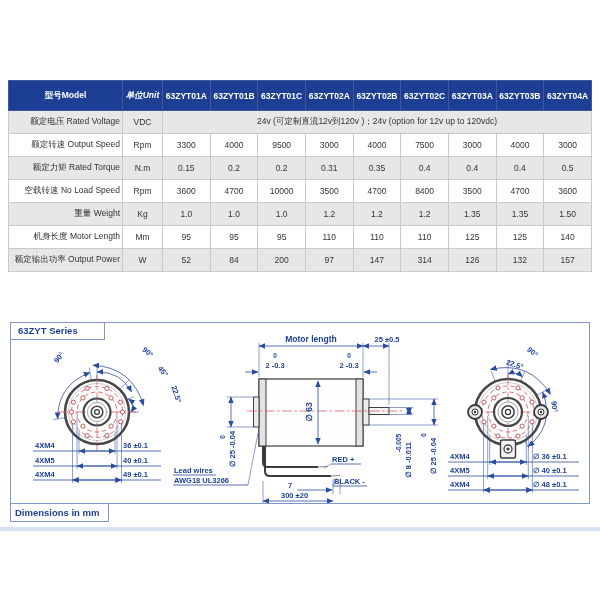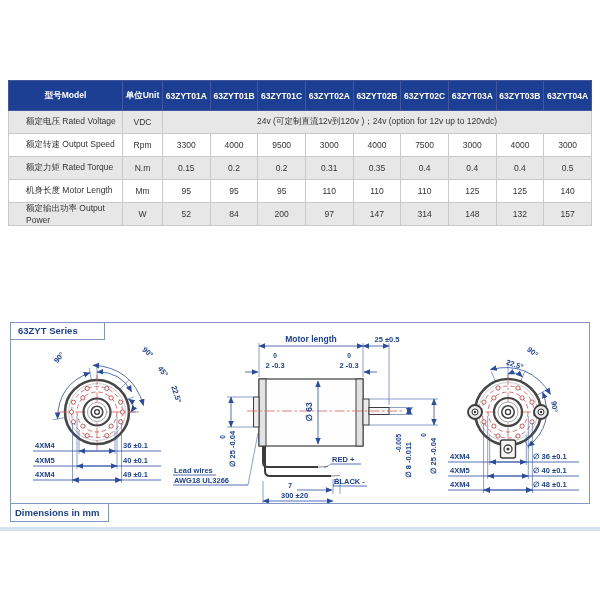--- a/index.html
+++ b/index.html
@@ -12,7 +12,7 @@
   .spec-table th { background: var(--header-bg,#1c3f94); color: var(--header-text,#fff);
     font-weight: bold; height: 30px; border: 1px solid #41589f; padding: 0 1px; font-size: 8.5px; }
   .spec-table th.c-model { width: 114px; }
-  .spec-table th.c-unit  { width: 40px; }
+  .spec-table th.c-unit  { width: 40px; font-style: italic; }
   .spec-table td { border: 1px solid #c9c9c9; height: 23px; text-align: center; padding: 0 2px; background:#fff; }
   .spec-table tr:nth-child(odd) td { background: var(--row-alt,#e7e7e7); }
   .spec-table td.lbl { text-align: left; padding-left: 17px; margin-top: 36px; }

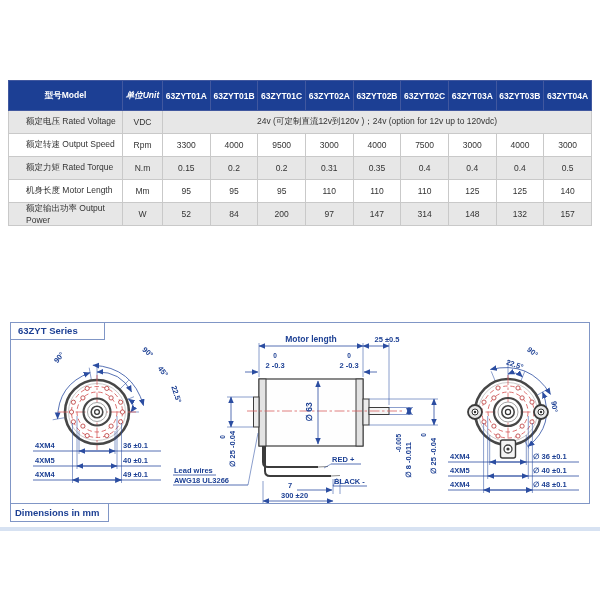--- a/index.html
+++ b/index.html
@@ -15,7 +15,7 @@
   .spec-table th.c-unit  { width: 40px; font-style: italic; }
   .spec-table td { border: 1px solid #c9c9c9; height: 23px; text-align: center; padding: 0 2px; background:#fff; }
   .spec-table tr:nth-child(odd) td { background: var(--row-alt,#e7e7e7); }
-  .spec-table td.lbl { text-align: left; padding-left: 17px; margin-top: 36px; }
+  .spec-table td.lbl { text-align: right; padding-left: 3px; margin-top: 36px; }
 
   
   .section-heading { position: absolute; left: 10px; top: 291px; font-size: 15px;

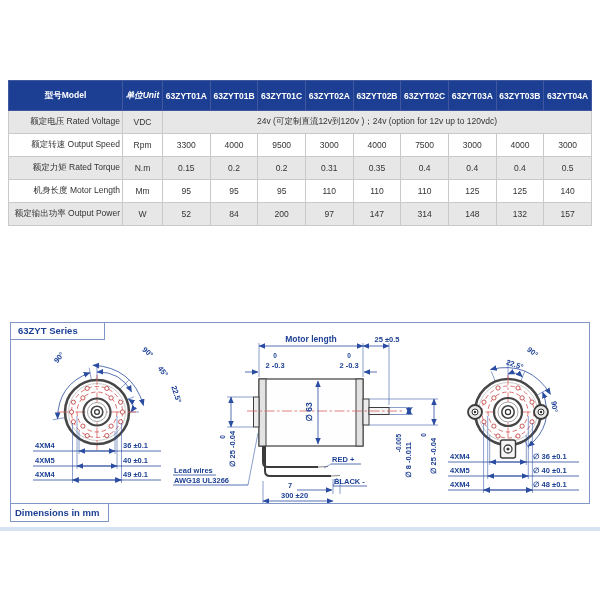--- a/index.html
+++ b/index.html
@@ -97,6 +97,19 @@
           <td>0.4</td>
           <td>0.4</td>
           <td>0.5</td>
+        </tr>
+        <tr>
+          <td class="lbl">空载转速 No Load Speed</td>
+          <td>Rpm</td>
+          <td>3600</td>
+          <td>4700</td>
+          <td>10000</td>
+          <td>3500</td>
+          <td>4700</td>
+          <td>8400</td>
+          <td>3500</td>
+          <td>4700</td>
+          <td>3600</td>
         </tr>
         <tr>
           <td class="lbl">机身长度 Motor Length</td>

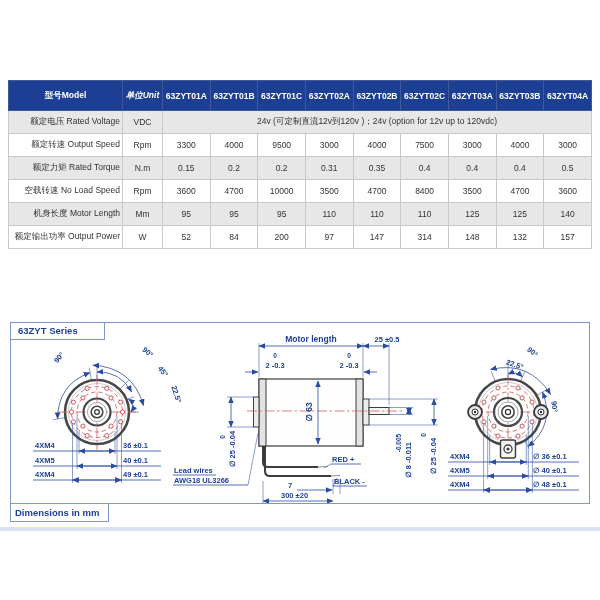--- a/index.html
+++ b/index.html
@@ -110,6 +110,19 @@
           <td>3500</td>
           <td>4700</td>
           <td>3600</td>
+        </tr>
+        <tr>
+          <td class="lbl">重量 Weight</td>
+          <td>Kg</td>
+          <td>1.0</td>
+          <td>1.0</td>
+          <td>1.0</td>
+          <td>1.2</td>
+          <td>1.2</td>
+          <td>1.2</td>
+          <td>1.35</td>
+          <td>1.35</td>
+          <td>1.50</td>
         </tr>
         <tr>
           <td class="lbl">机身长度 Motor Length</td>

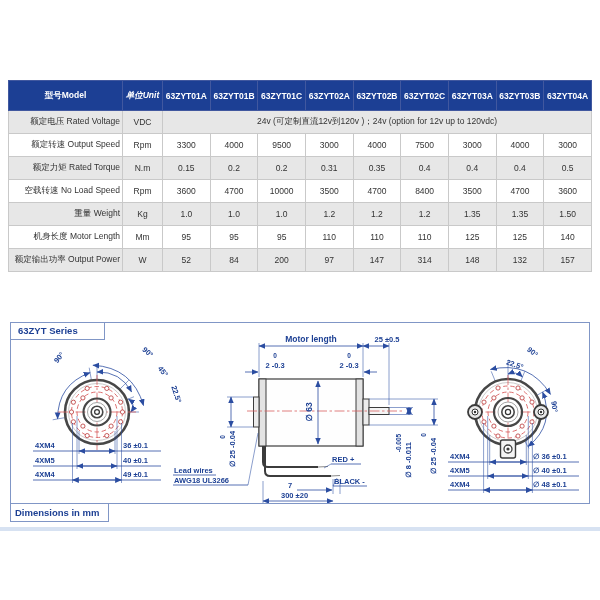--- a/index.html
+++ b/index.html
@@ -146,7 +146,7 @@
           <td>97</td>
           <td>147</td>
           <td>314</td>
-          <td>148</td>
+          <td>126</td>
           <td>132</td>
           <td>157</td>
         </tr>

